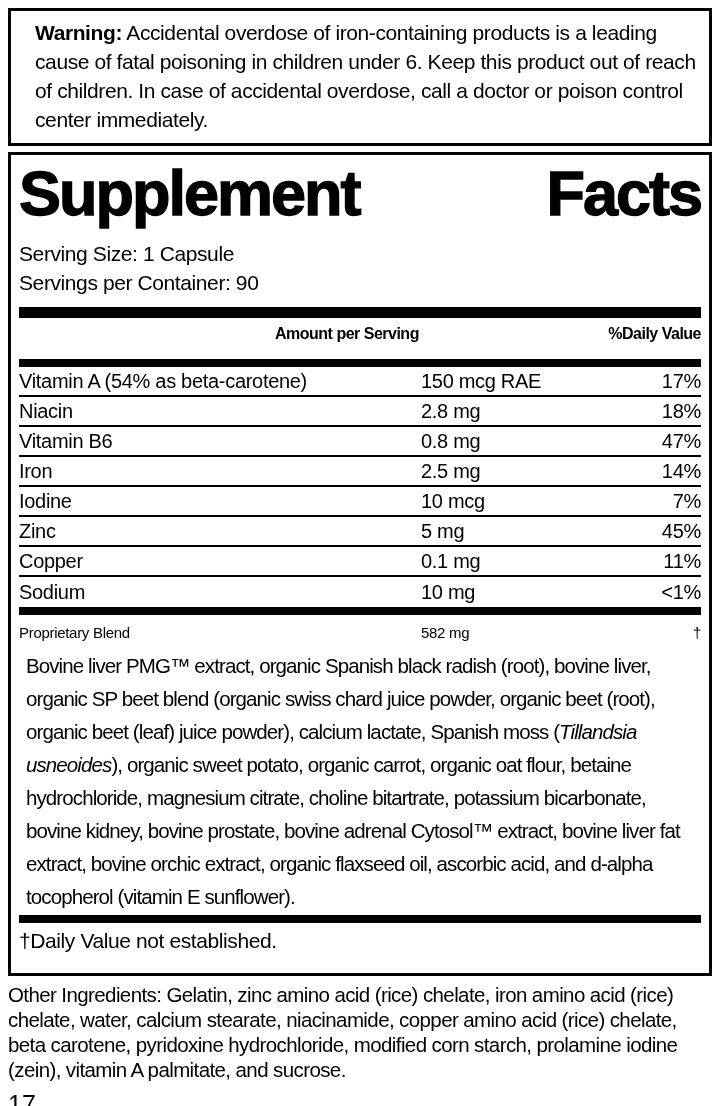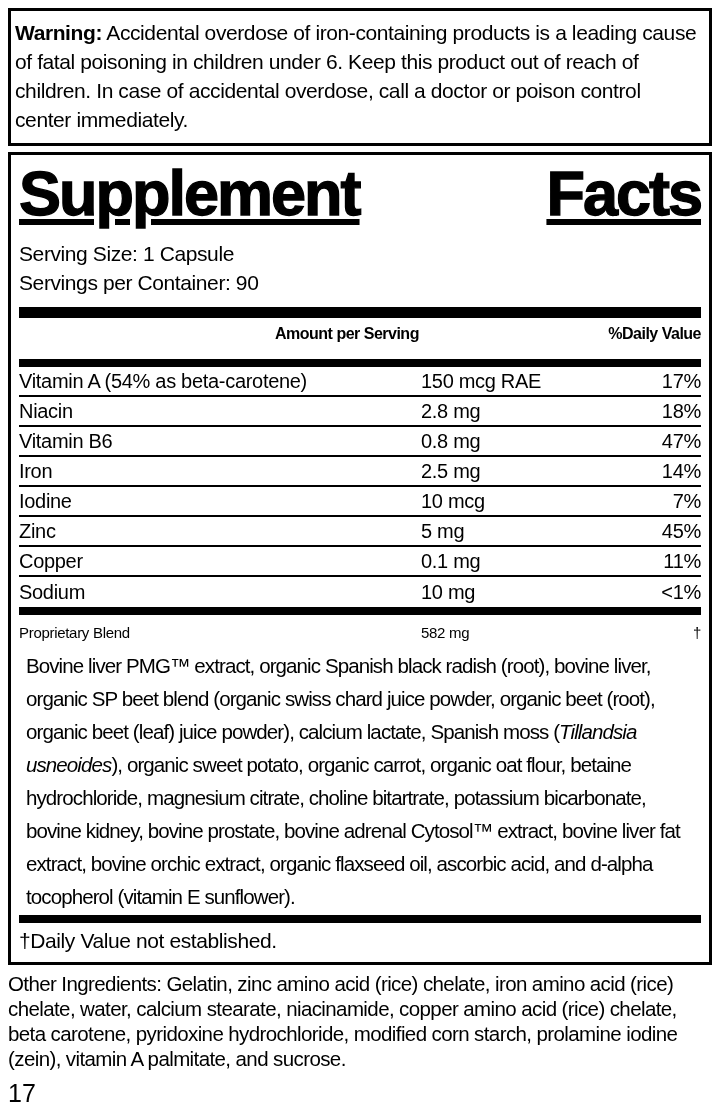--- a/index.html
+++ b/index.html
@@ -17,7 +17,7 @@
   
   .warning-box {
     border: 3px solid #000;
-    padding: 7px 10px 9px 4px;
+    padding: 7px 10px 9px 24px;
   }
   .warning-text {
     margin: 0;

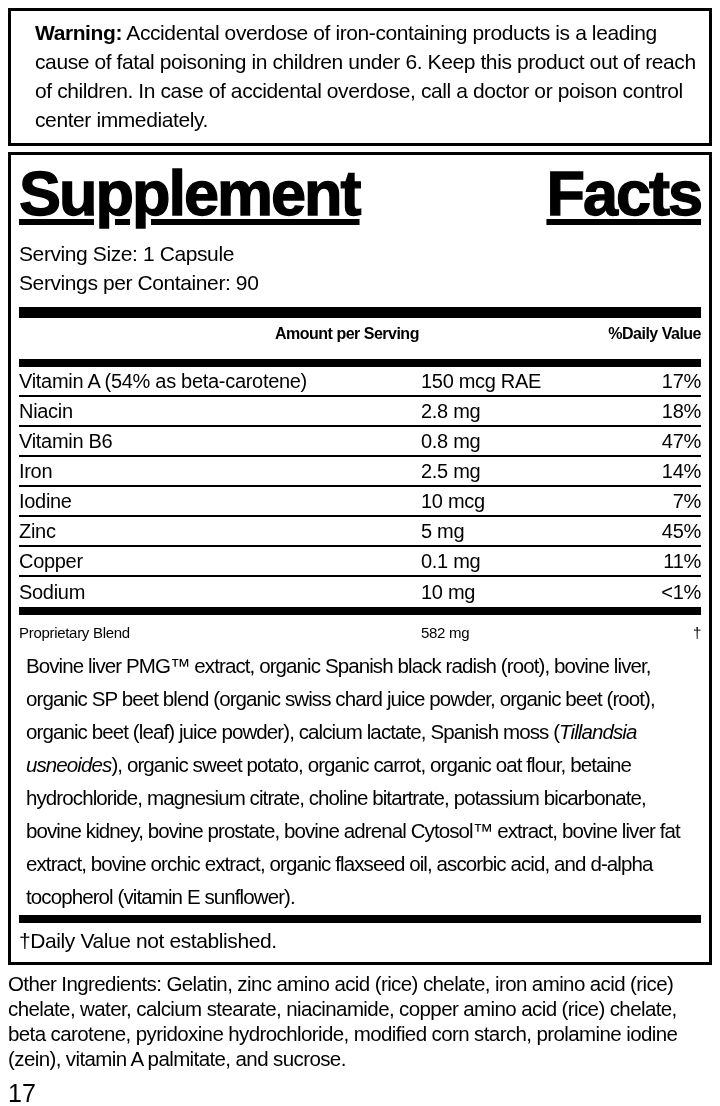--- a/index.html
+++ b/index.html
@@ -44,7 +44,6 @@
     letter-spacing: -2px;
     -webkit-text-stroke: 1.3px #000;
     white-space: nowrap;
-    text-decoration: underline;
   }
   .serving-line {
     font-size: 21px;

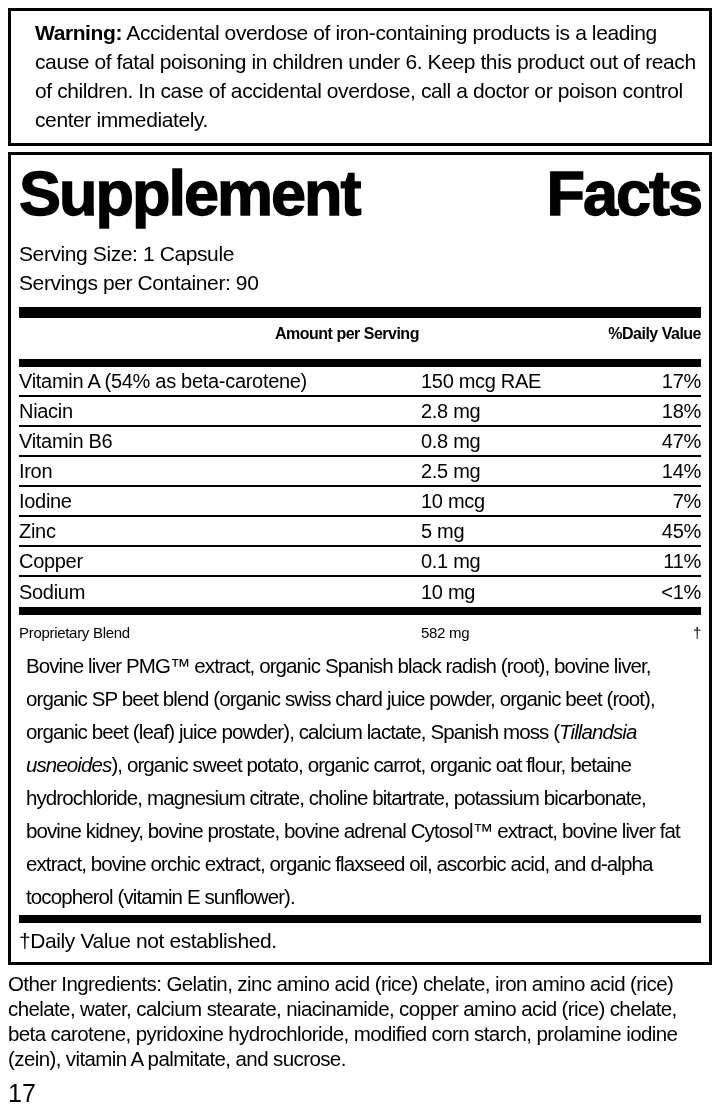--- a/index.html
+++ b/index.html
@@ -92,7 +92,7 @@
   .footnote {
     font-size: 21px;
     letter-spacing: -0.4px;
-    padding: 6px 0 9px 0;
+    padding: 6px 0 20px 0;
   }
 
   .other-ingredients {

